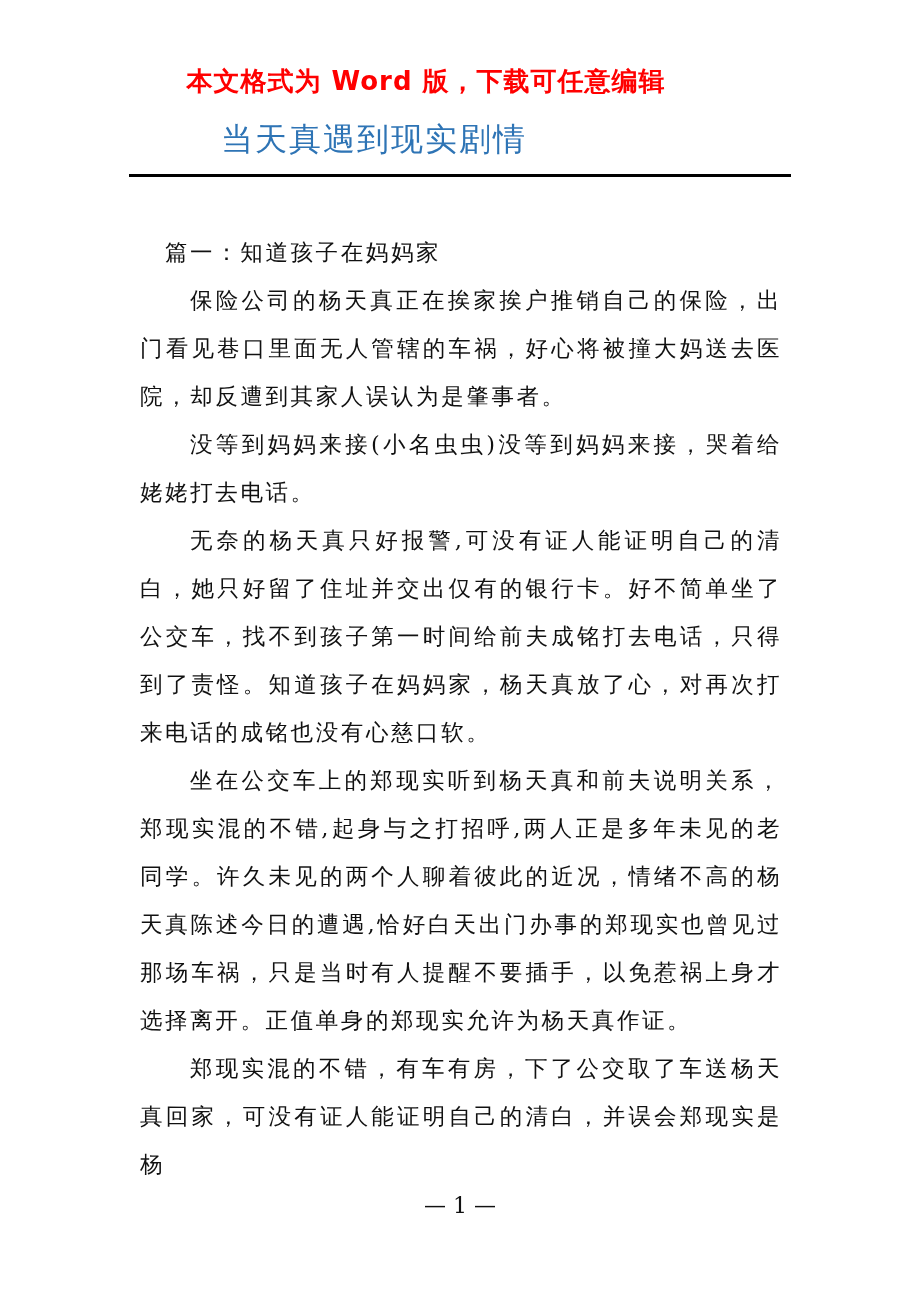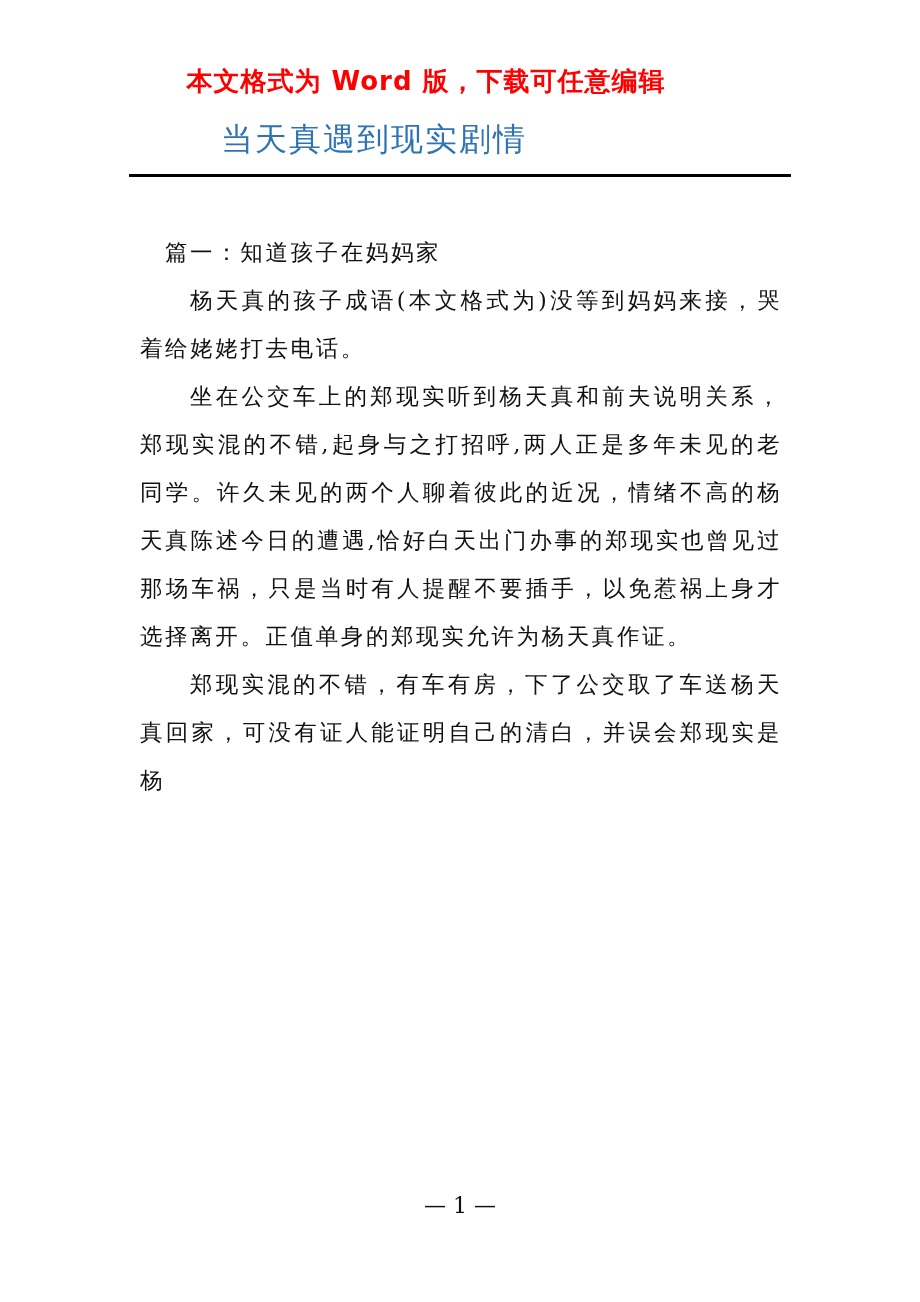--- a/index.html
+++ b/index.html
@@ -40,6 +40,7 @@
 
   <div class="body">
     <p class="h1">篇一：知道孩子在妈妈家</p>
+    <p>保险公司的杨天真正在挨家挨户推销自己的保险，出门看见巷口里面无人管辖的车祸，好心将被撞大妈送去医院，却反遭到其家人误认为是肇事者。</p>
     <p>杨天真的孩子成语(本文格式为)没等到妈妈来接，哭着给姥姥打去电话。</p>
     <p>坐在公交车上的郑现实听到杨天真和前夫说明关系，郑现实混的不错,起身与之打招呼,两人正是多年未见的老同学。许久未见的两个人聊着彼此的近况，情绪不高的杨天真陈述今日的遭遇,恰好白天出门办事的郑现实也曾见过那场车祸，只是当时有人提醒不要插手，以免惹祸上身才选择离开。正值单身的郑现实允许为杨天真作证。</p>
     <p>郑现实混的不错，有车有房，下了公交取了车送杨天真回家，可没有证人能证明自己的清白，并误会郑现实是杨</p>

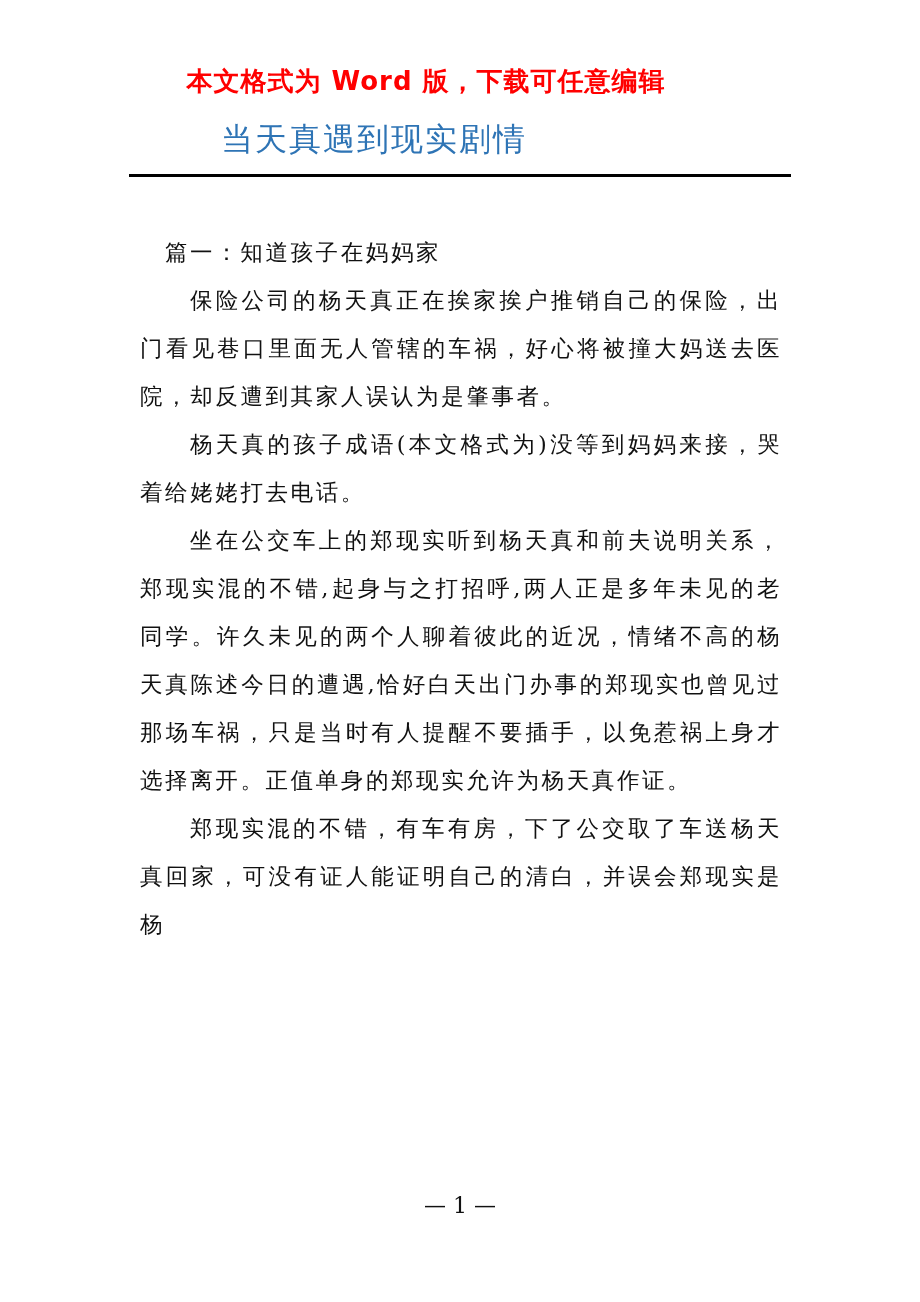--- a/index.html
+++ b/index.html
@@ -41,7 +41,7 @@
   <div class="body">
     <p class="h1">篇一：知道孩子在妈妈家</p>
     <p>保险公司的杨天真正在挨家挨户推销自己的保险，出门看见巷口里面无人管辖的车祸，好心将被撞大妈送去医院，却反遭到其家人误认为是肇事者。</p>
-    <p>杨天真的孩子成语(本文格式为)没等到妈妈来接，哭着给姥姥打去电话。</p>
+    <p>没等到妈妈来接(小名虫虫)没等到妈妈来接，哭着给姥姥打去电话。</p>
     <p>坐在公交车上的郑现实听到杨天真和前夫说明关系，郑现实混的不错,起身与之打招呼,两人正是多年未见的老同学。许久未见的两个人聊着彼此的近况，情绪不高的杨天真陈述今日的遭遇,恰好白天出门办事的郑现实也曾见过那场车祸，只是当时有人提醒不要插手，以免惹祸上身才选择离开。正值单身的郑现实允许为杨天真作证。</p>
     <p>郑现实混的不错，有车有房，下了公交取了车送杨天真回家，可没有证人能证明自己的清白，并误会郑现实是杨</p>
   </div>

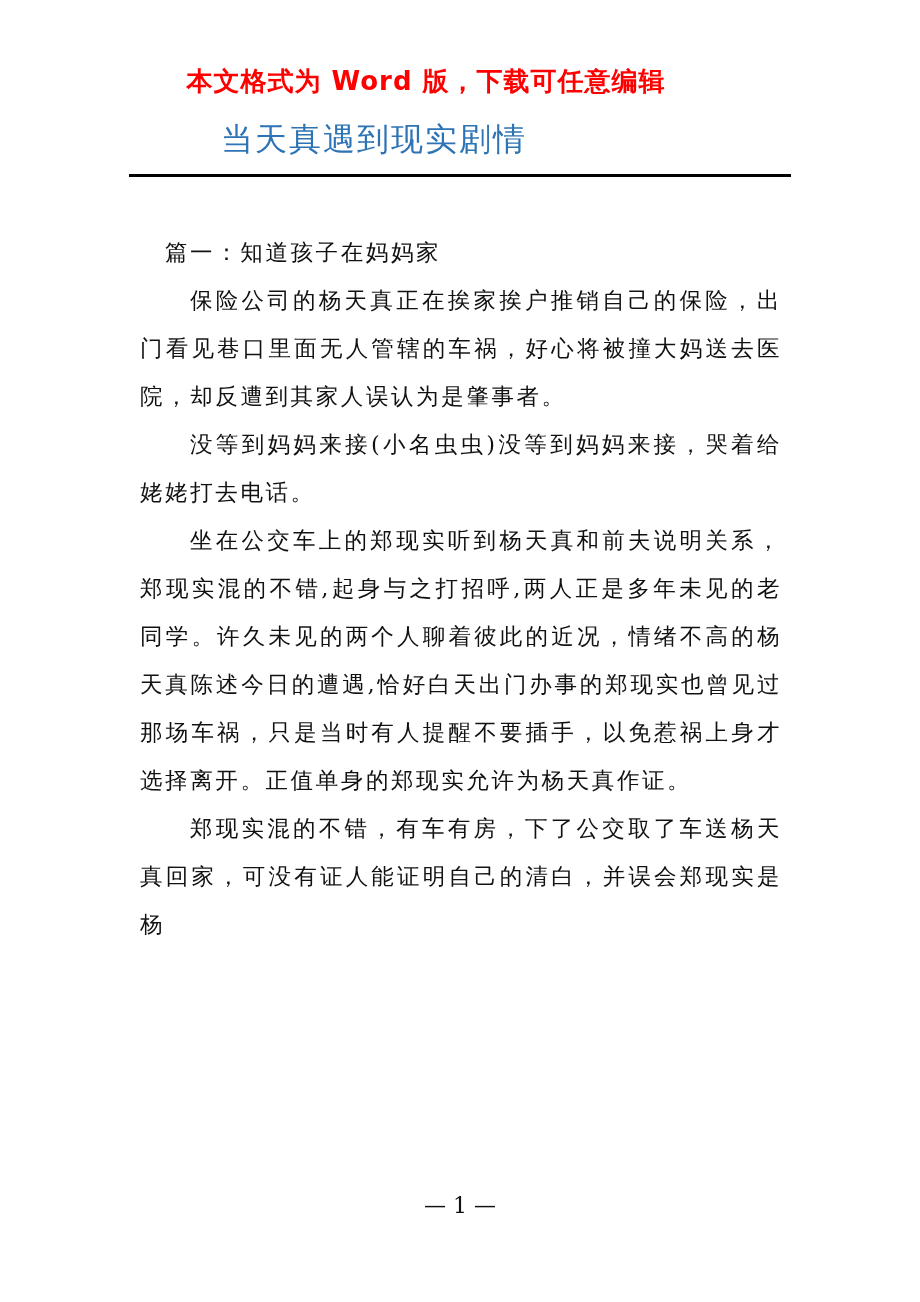--- a/index.html
+++ b/index.html
@@ -42,6 +42,7 @@
     <p class="h1">篇一：知道孩子在妈妈家</p>
     <p>保险公司的杨天真正在挨家挨户推销自己的保险，出门看见巷口里面无人管辖的车祸，好心将被撞大妈送去医院，却反遭到其家人误认为是肇事者。</p>
     <p>没等到妈妈来接(小名虫虫)没等到妈妈来接，哭着给姥姥打去电话。</p>
+    <p>无奈的杨天真只好报警,可没有证人能证明自己的清白，她只好留了住址并交出仅有的银行卡。好不简单坐了公交车，找不到孩子第一时间给前夫成铭打去电话，只得到了责怪。知道孩子在妈妈家，杨天真放了心，对再次打来电话的成铭也没有心慈口软。</p>
     <p>坐在公交车上的郑现实听到杨天真和前夫说明关系，郑现实混的不错,起身与之打招呼,两人正是多年未见的老同学。许久未见的两个人聊着彼此的近况，情绪不高的杨天真陈述今日的遭遇,恰好白天出门办事的郑现实也曾见过那场车祸，只是当时有人提醒不要插手，以免惹祸上身才选择离开。正值单身的郑现实允许为杨天真作证。</p>
     <p>郑现实混的不错，有车有房，下了公交取了车送杨天真回家，可没有证人能证明自己的清白，并误会郑现实是杨</p>
   </div>

